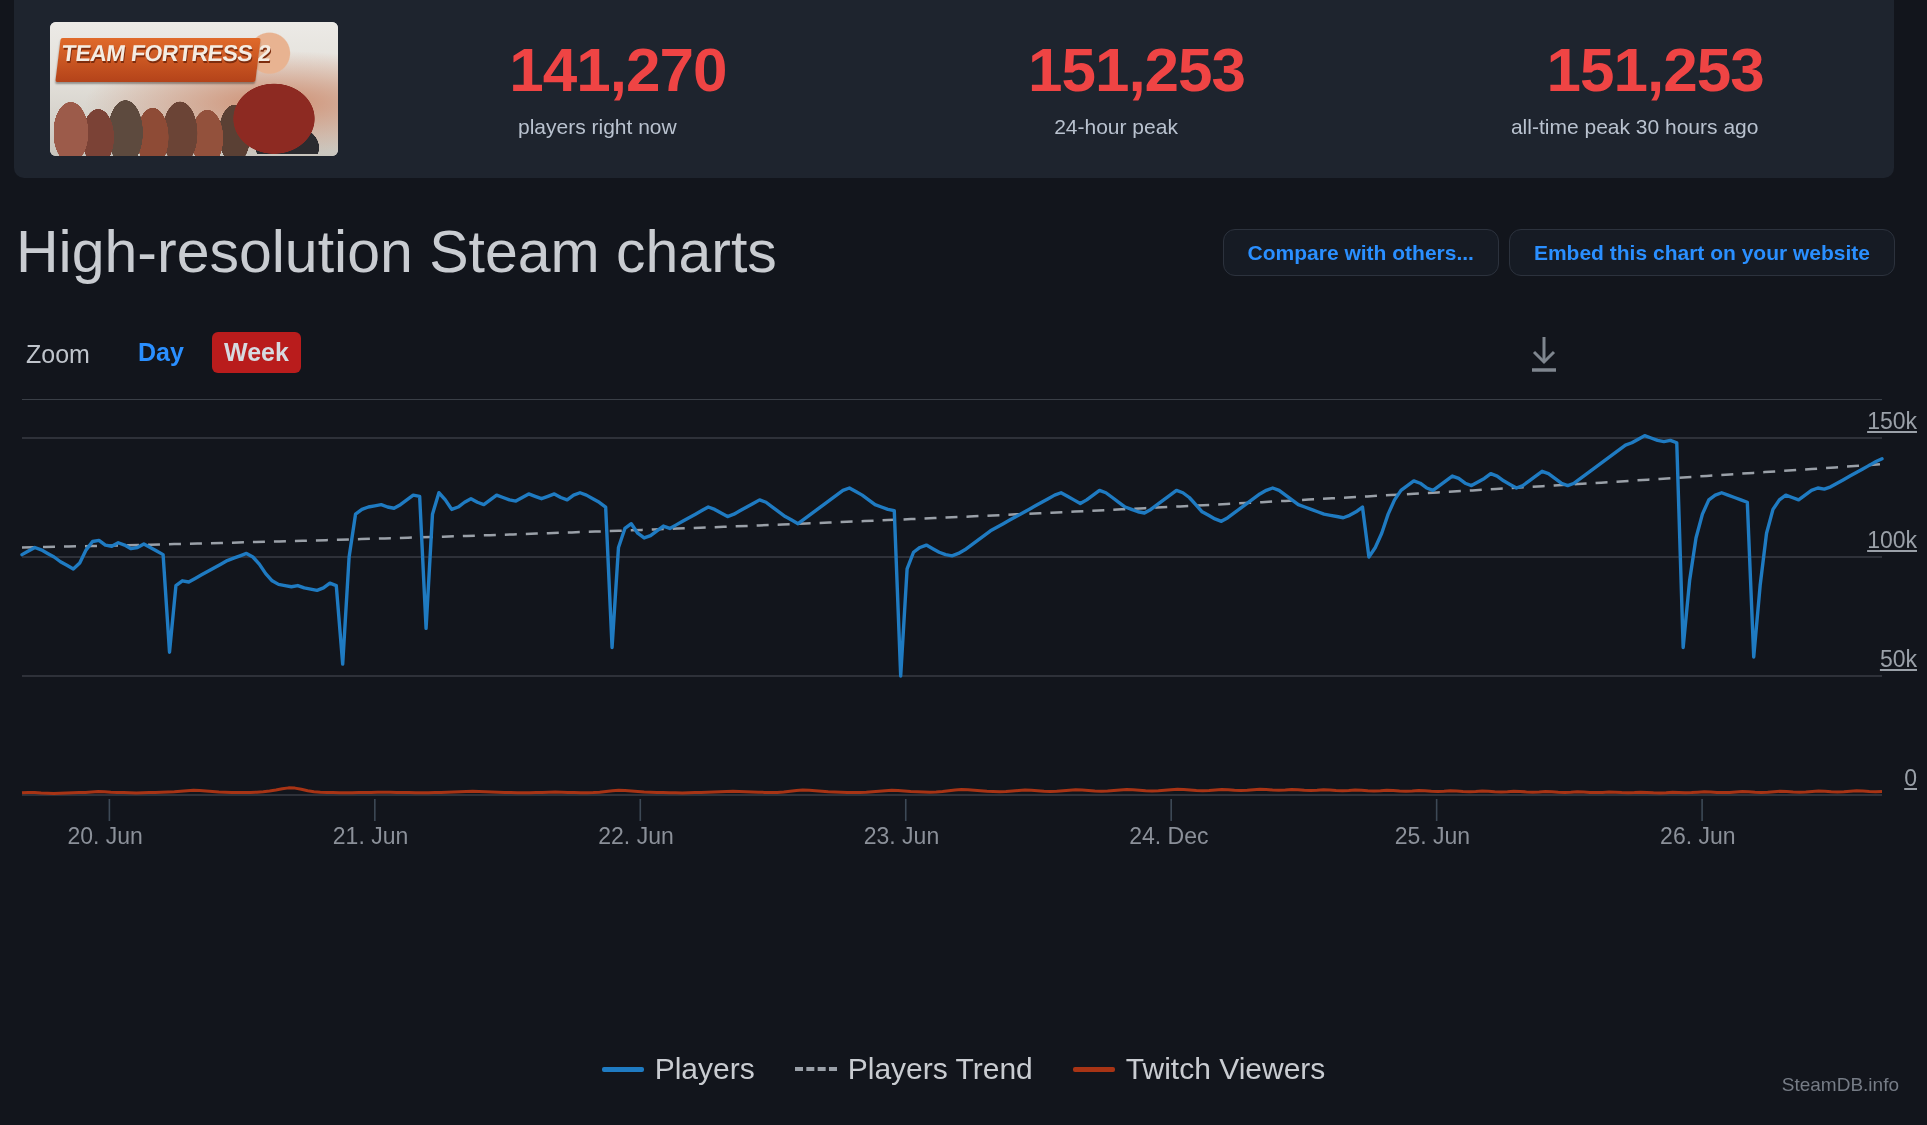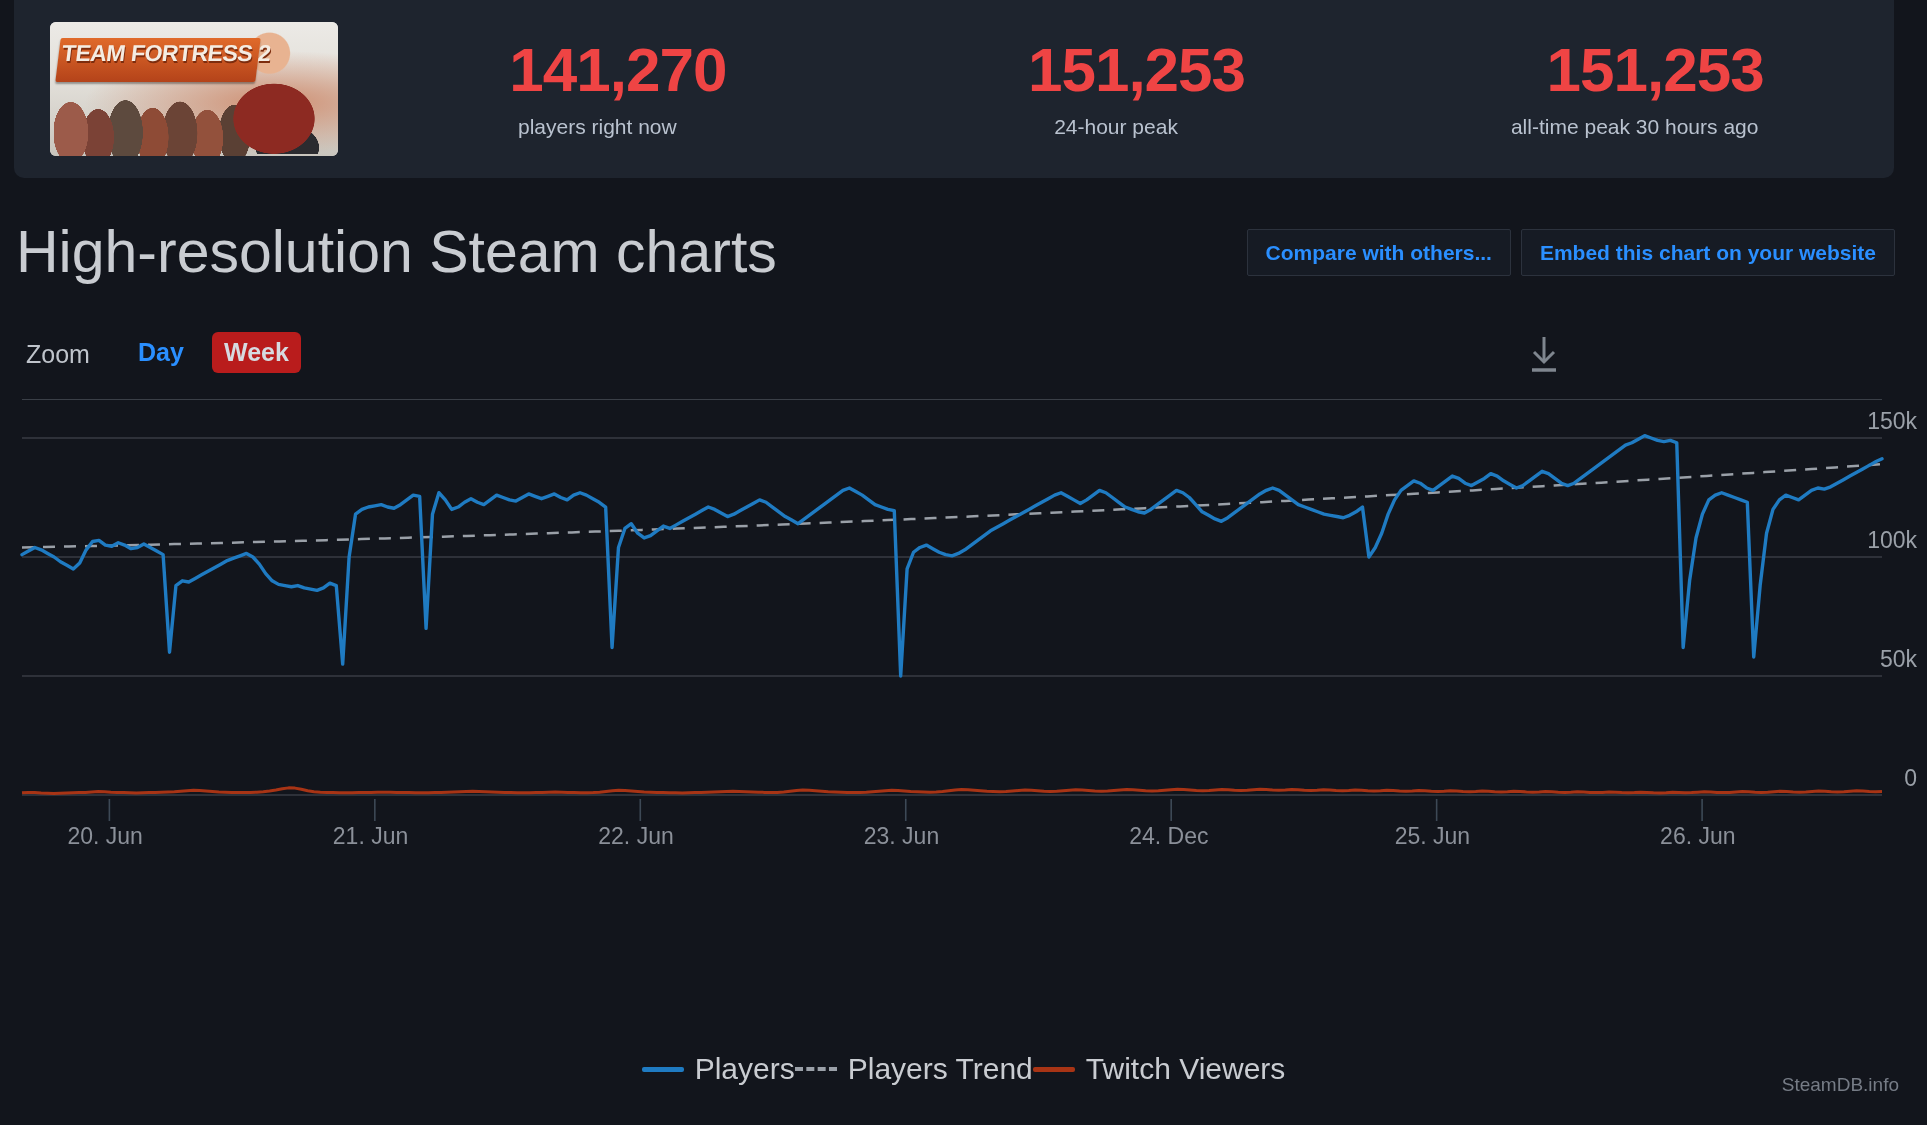--- a/index.html
+++ b/index.html
@@ -150,12 +150,12 @@
   }
   .tbtn {
     border: 1px solid #2c323d;
-    border-radius: 2px;
+    border-radius: 12px;
     background: #161b24;
     color: #2a8fff;
     font-size: 21px;
     font-weight: bold;
-    padding: 12px 18px;
+    padding: 12px 24px;
     line-height: 1;
     cursor: pointer;
     white-space: nowrap;

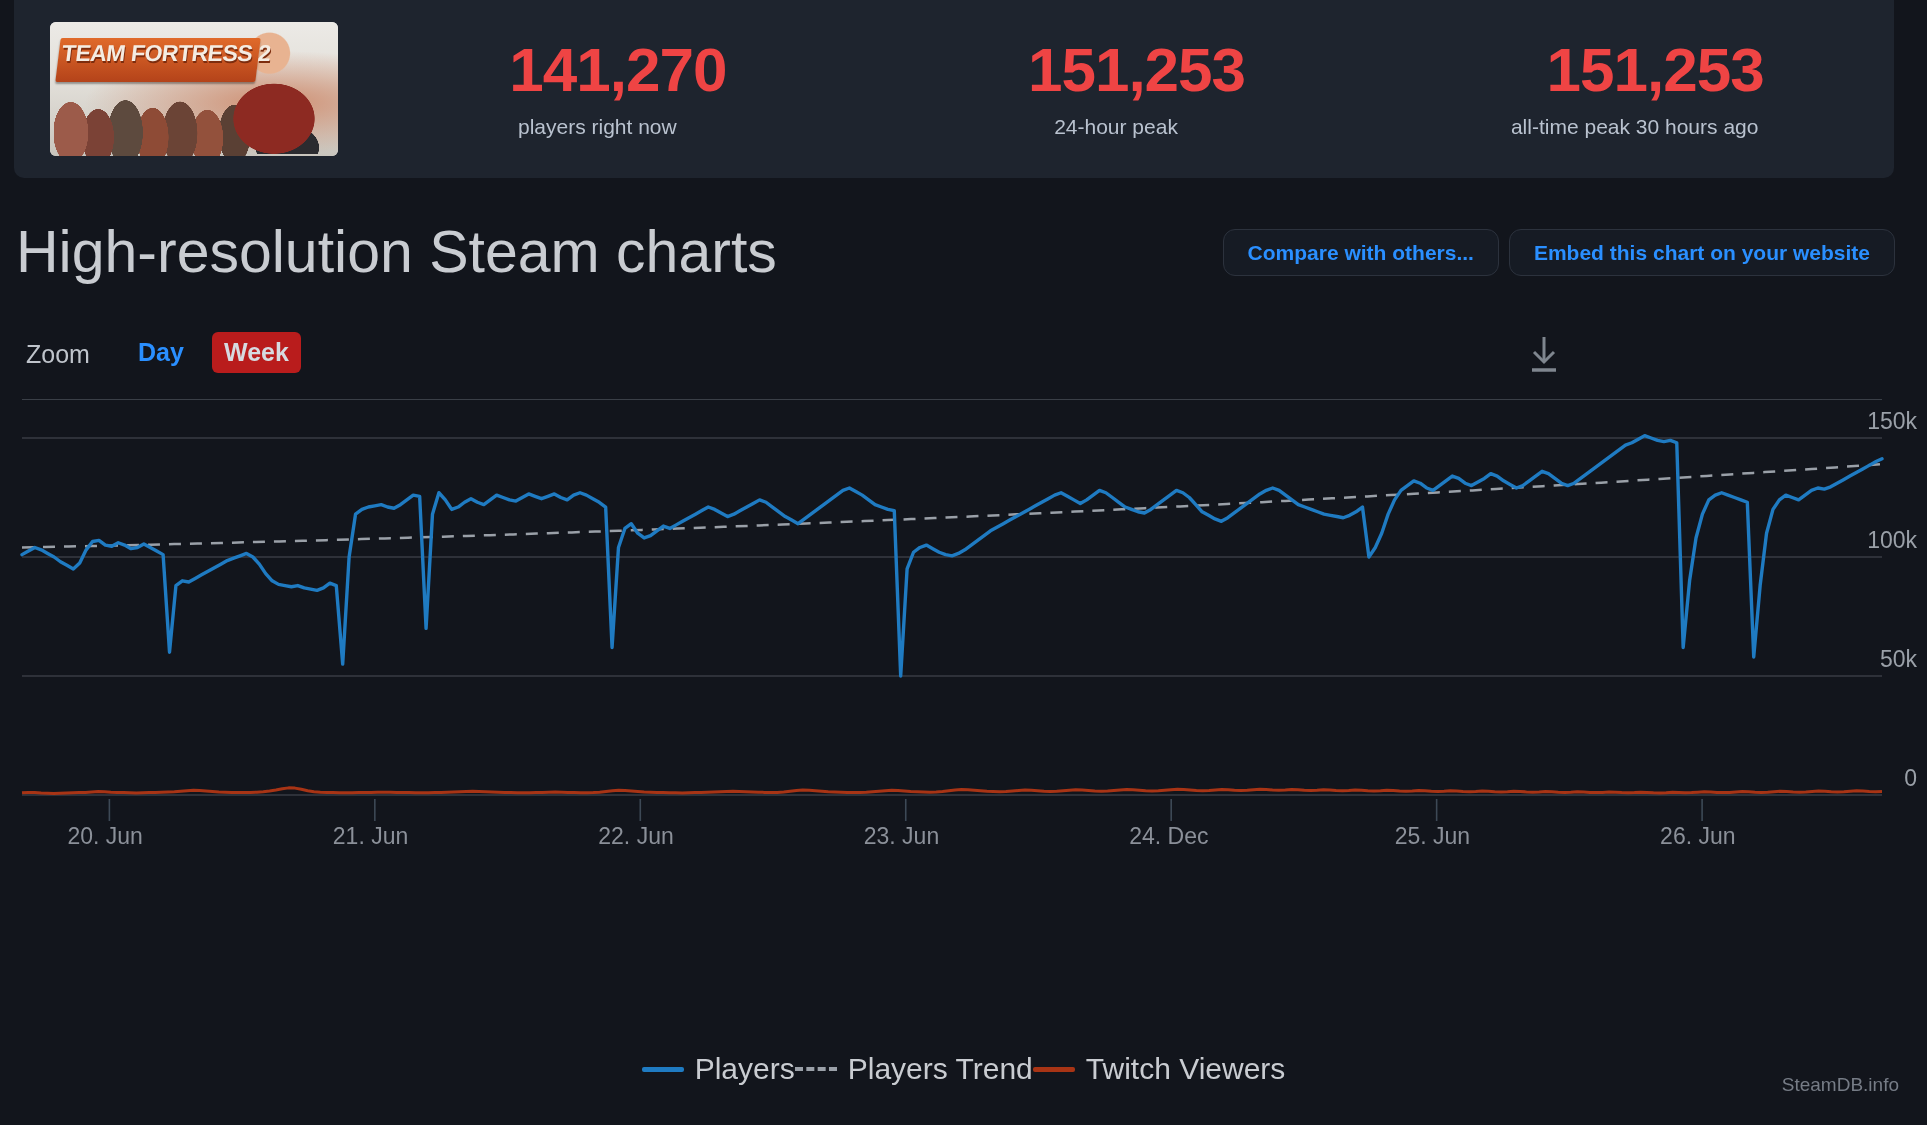--- a/index.html
+++ b/index.html
@@ -230,6 +230,7 @@
     color: #9aa0a8;
     text-align: right;
     white-space: nowrap;
+    text-decoration: underline;
   }
   .xlab {
     position: absolute;

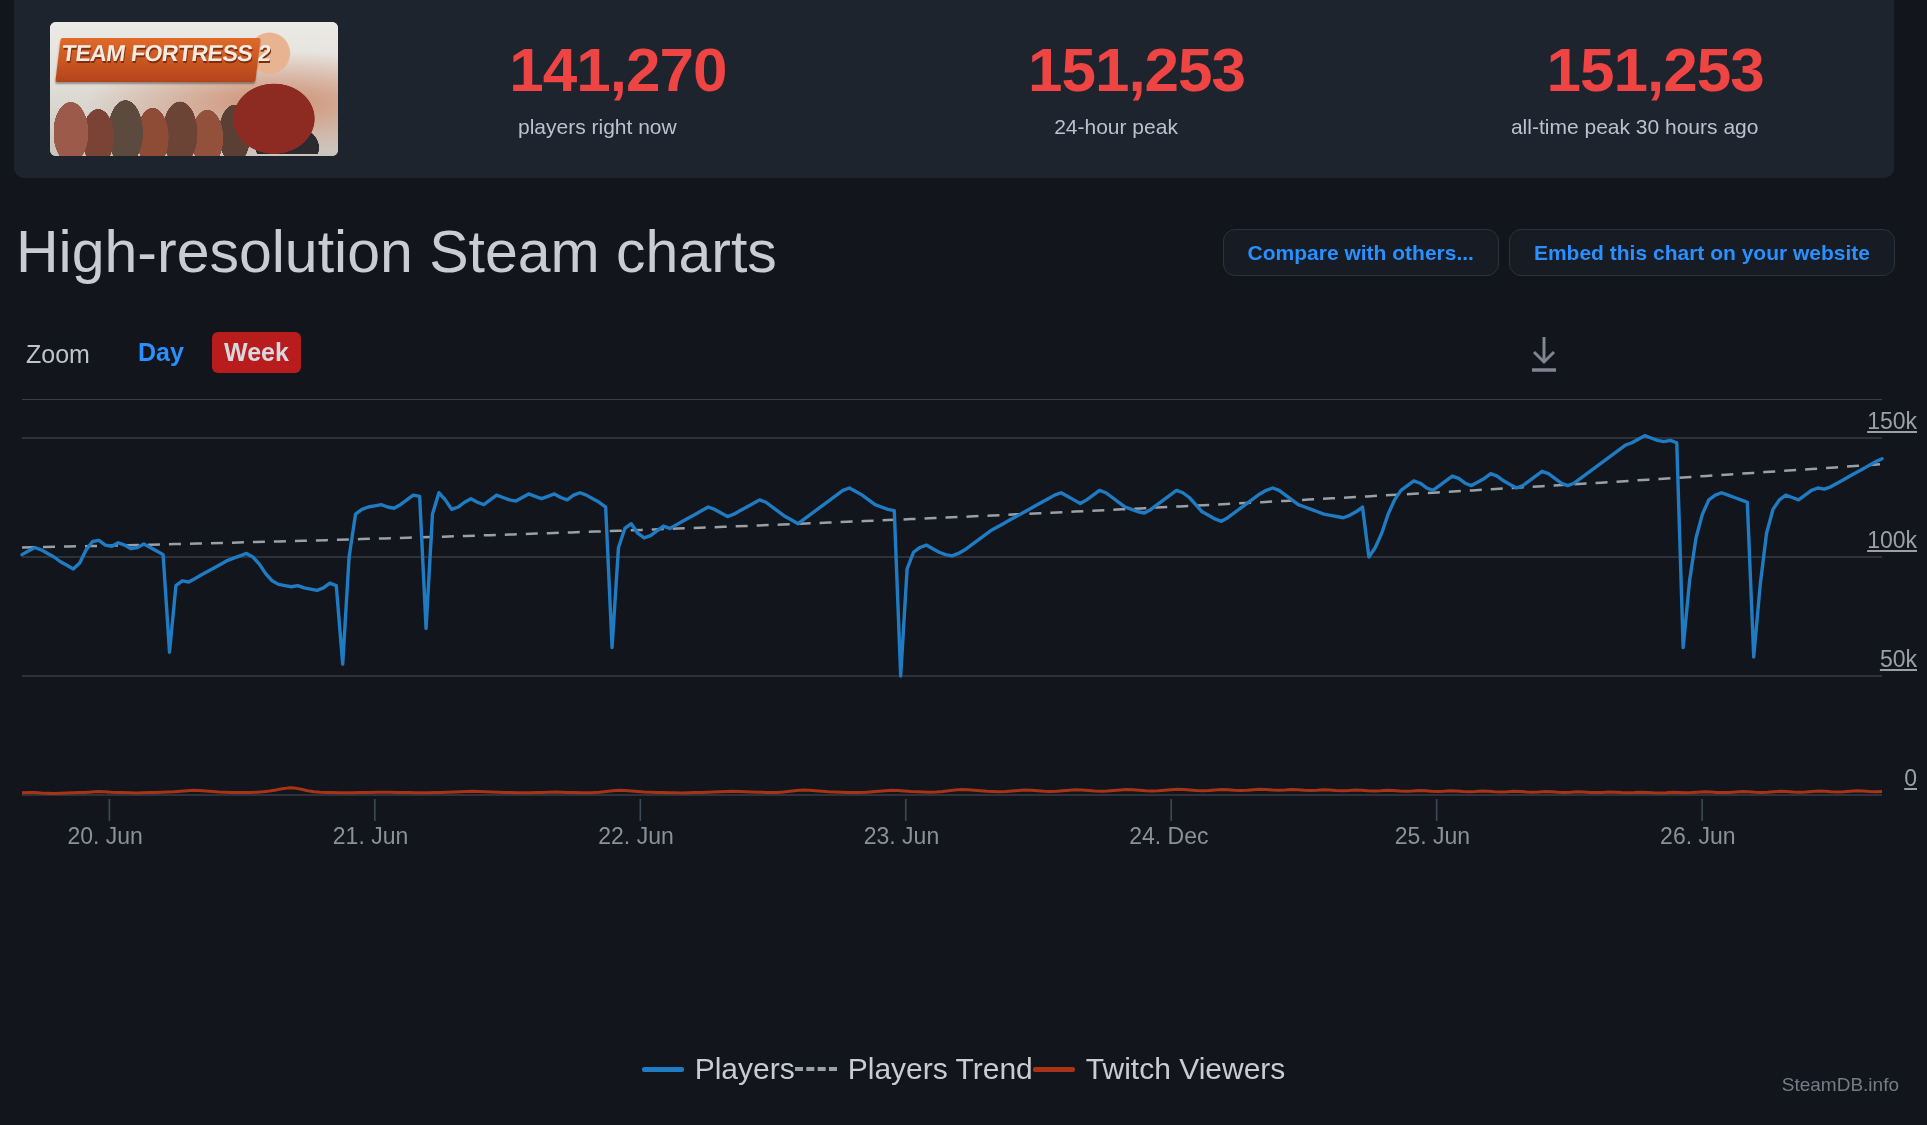--- a/index.html
+++ b/index.html
@@ -248,6 +248,7 @@
     display: flex;
     justify-content: center;
     align-items: center;
+    gap: 40px;
   }
   .leg-item {
     display: flex;

